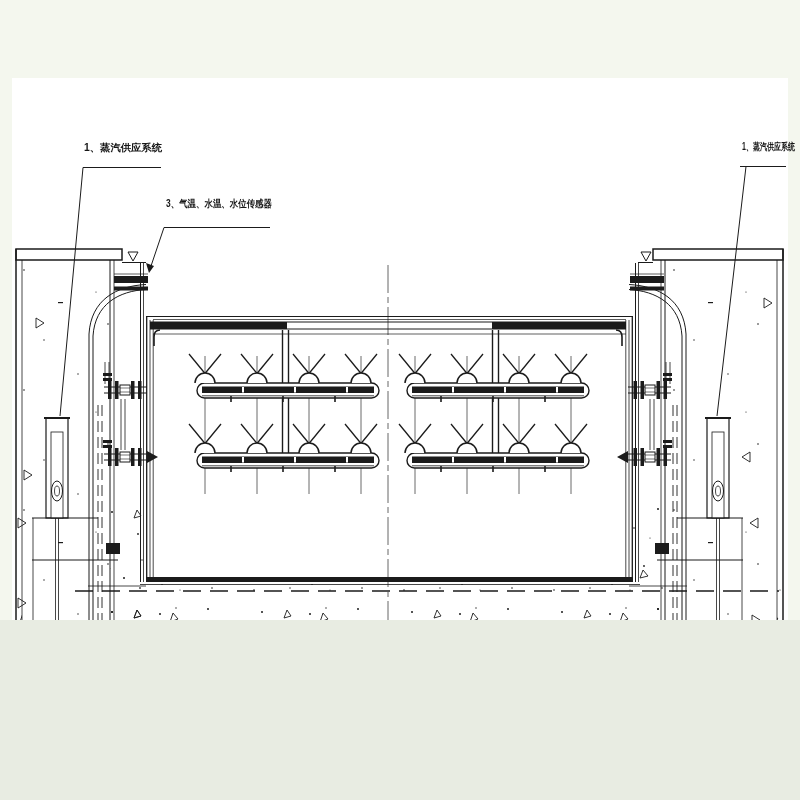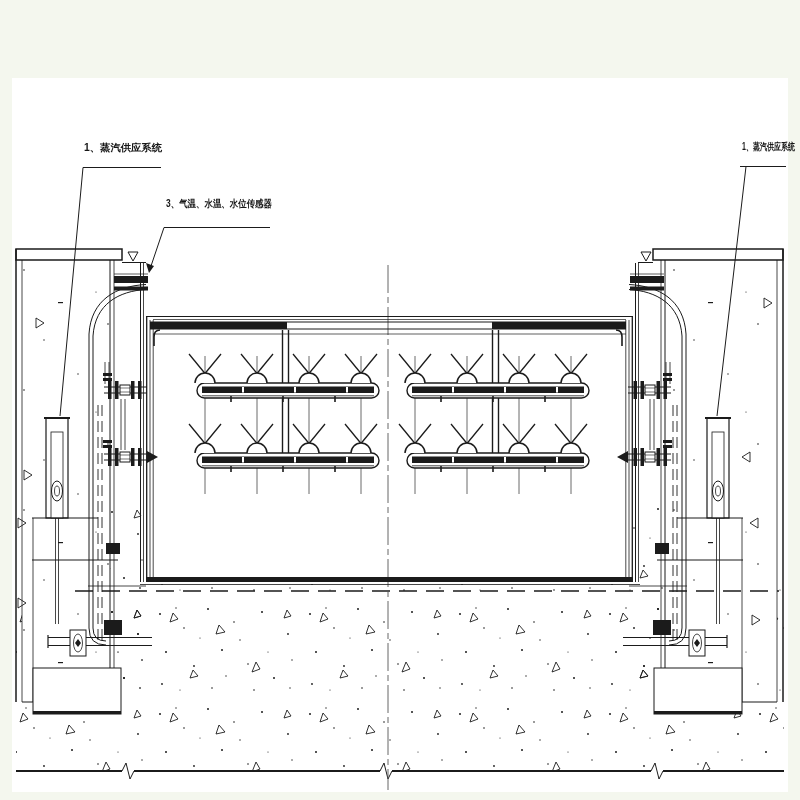--- a/index.html
+++ b/index.html
@@ -4,7 +4,7 @@
 <style>
   html,body{margin:0;padding:0;}
   body{background:#e8ece2;font-family:"Liberation Sans",sans-serif;}
-  .stage{position:relative;width:800px;height:800px;background:#a21caf;overflow:hidden;}
+  .stage{position:relative;width:800px;height:620px;background:#a21caf;overflow:hidden;}
   svg{display:block;}
   text.callout{font-family:"Liberation Sans","DejaVu Sans",sans-serif;font-weight:700;fill:#161616;}
 </style>

